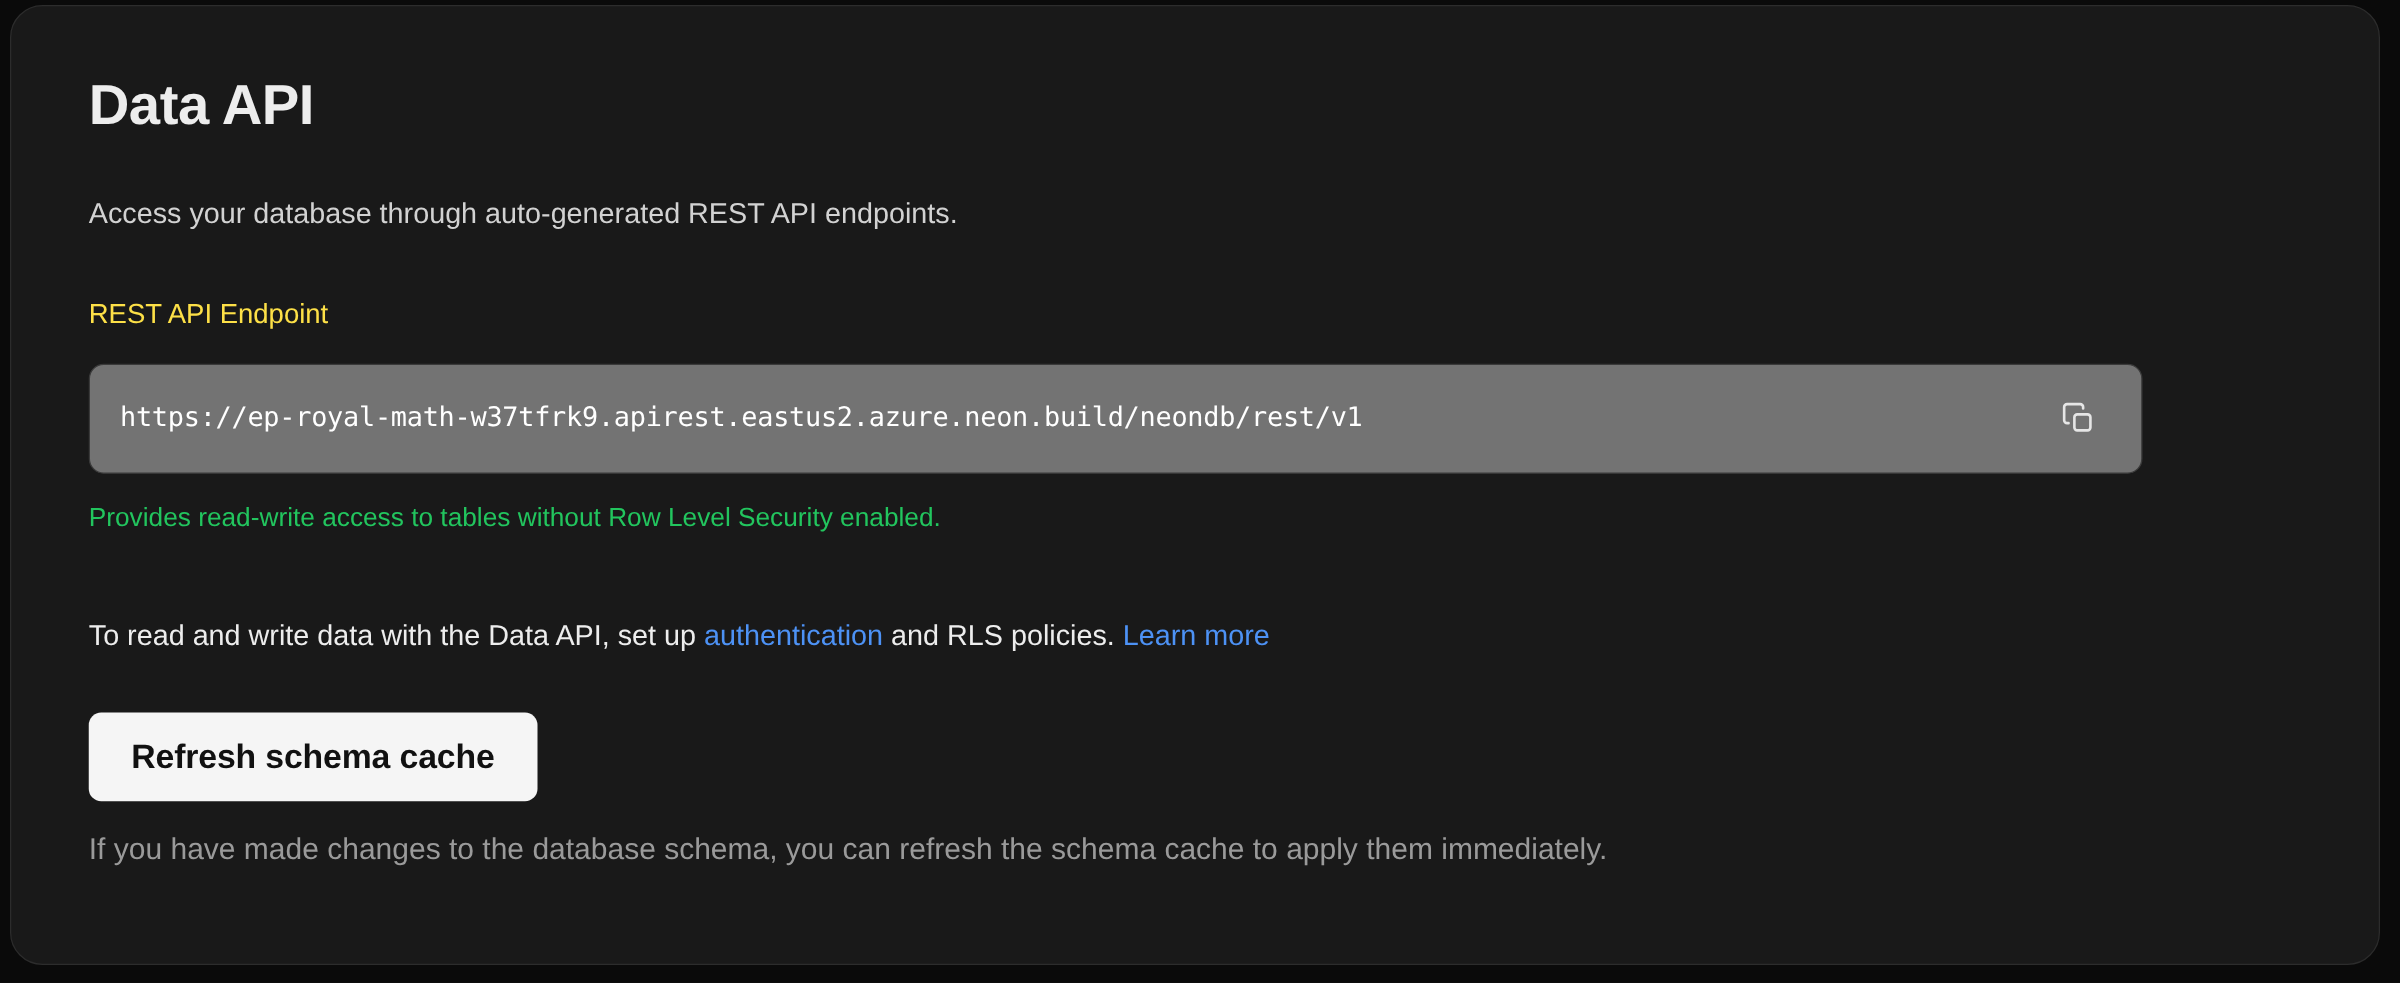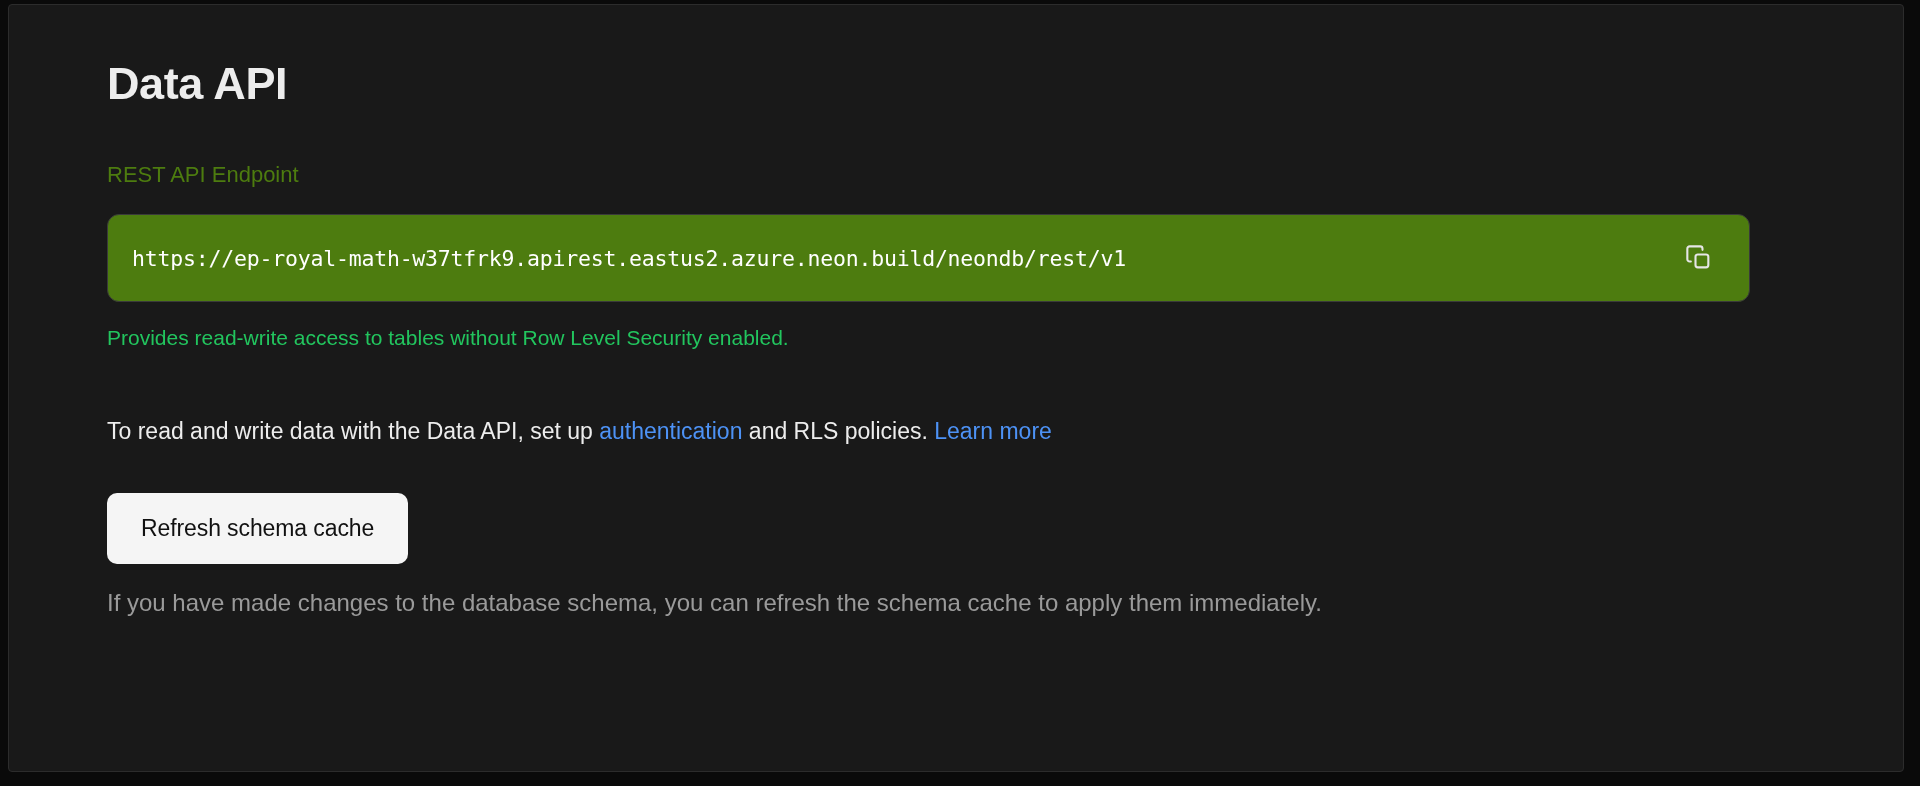--- a/index.html
+++ b/index.html
@@ -25,8 +25,8 @@
     height: 768px;
     background: #191919;
     border: 1px solid #2c2c2c;
-    border-radius: 4px;
-    padding: 48px 62px 0 98px;
+    border-radius: 26px;
+    padding: 48px 62px 0 62px;
   }
 
   .page-title {

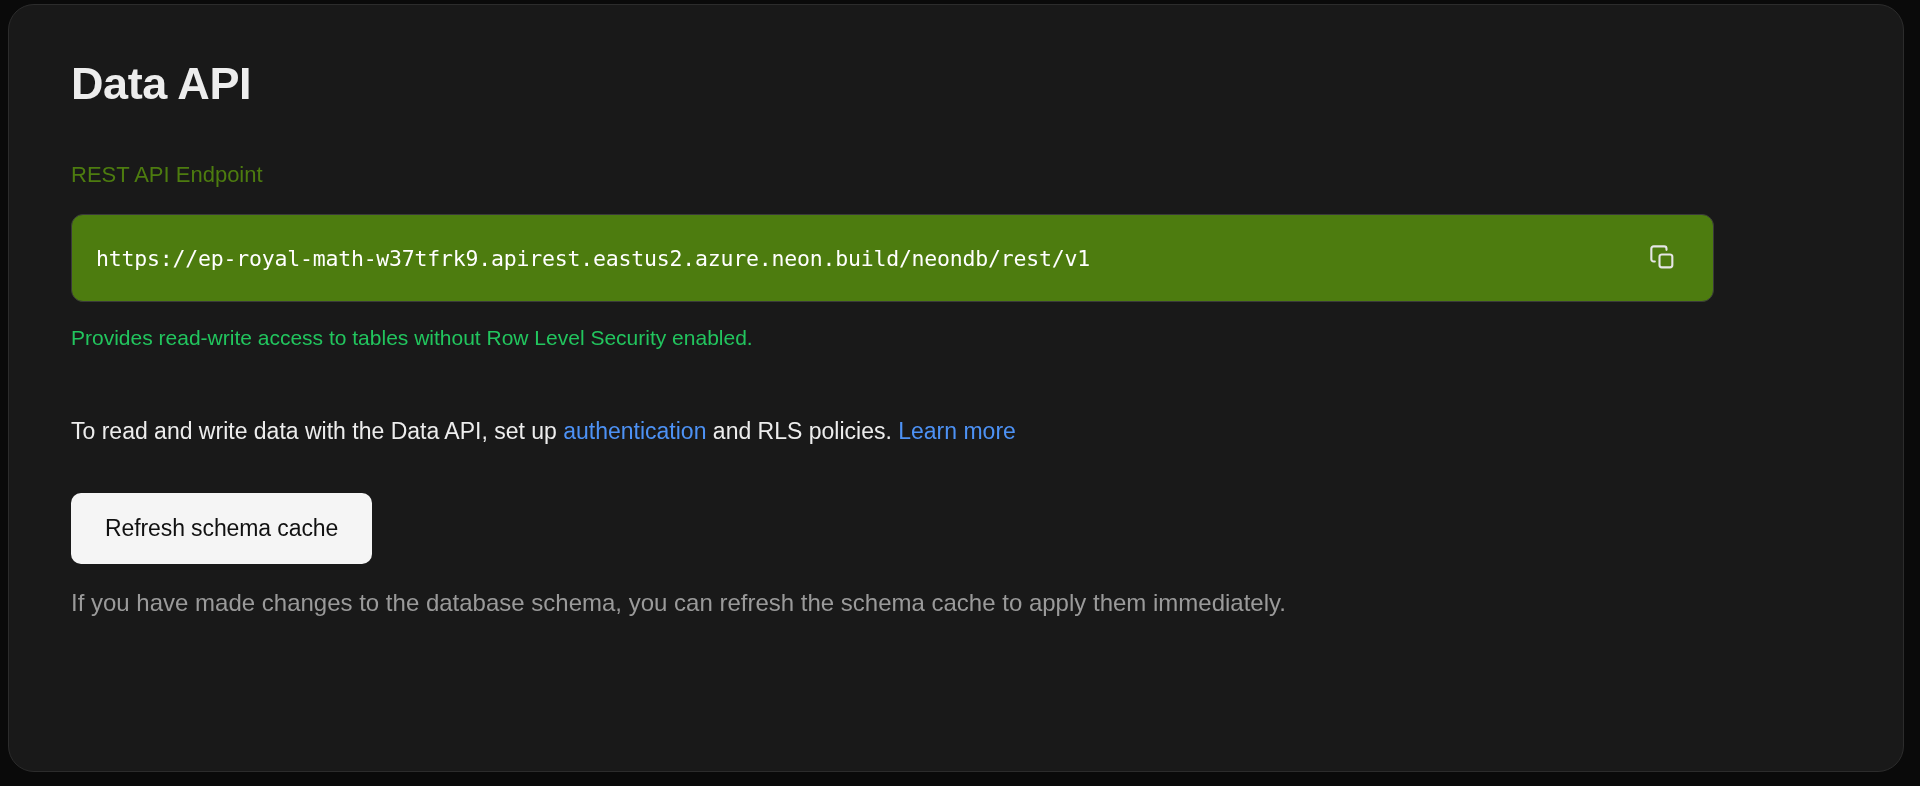--- a/index.html
+++ b/index.html
@@ -148,6 +148,7 @@
 
   <h1 class="page-title">Data API</h1>
 
+  <p class="page-desc">Access your database through auto-generated REST API endpoints.</p>
 
   <div class="field-label">REST API Endpoint</div>
 

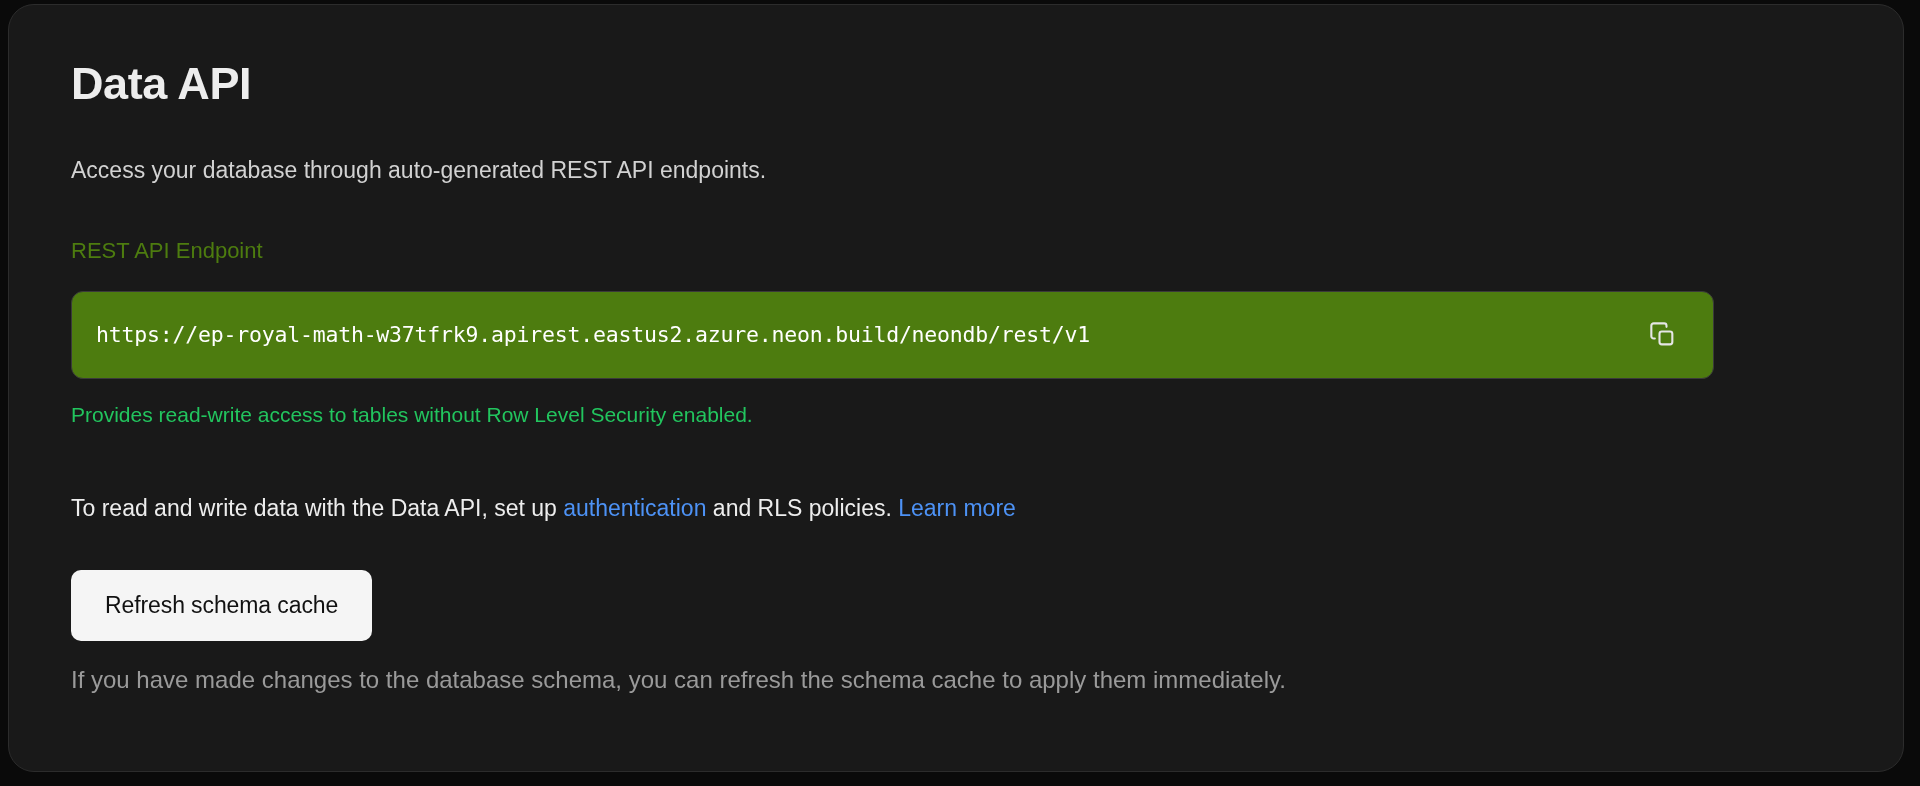--- a/index.html
+++ b/index.html
@@ -49,7 +49,7 @@
   .field-label {
     font-size: 22px;
     font-weight: 400;
-    color: #4d7c0f;
+    color: #fde047;
     margin-top: 52px;
     line-height: 1.3;
   }

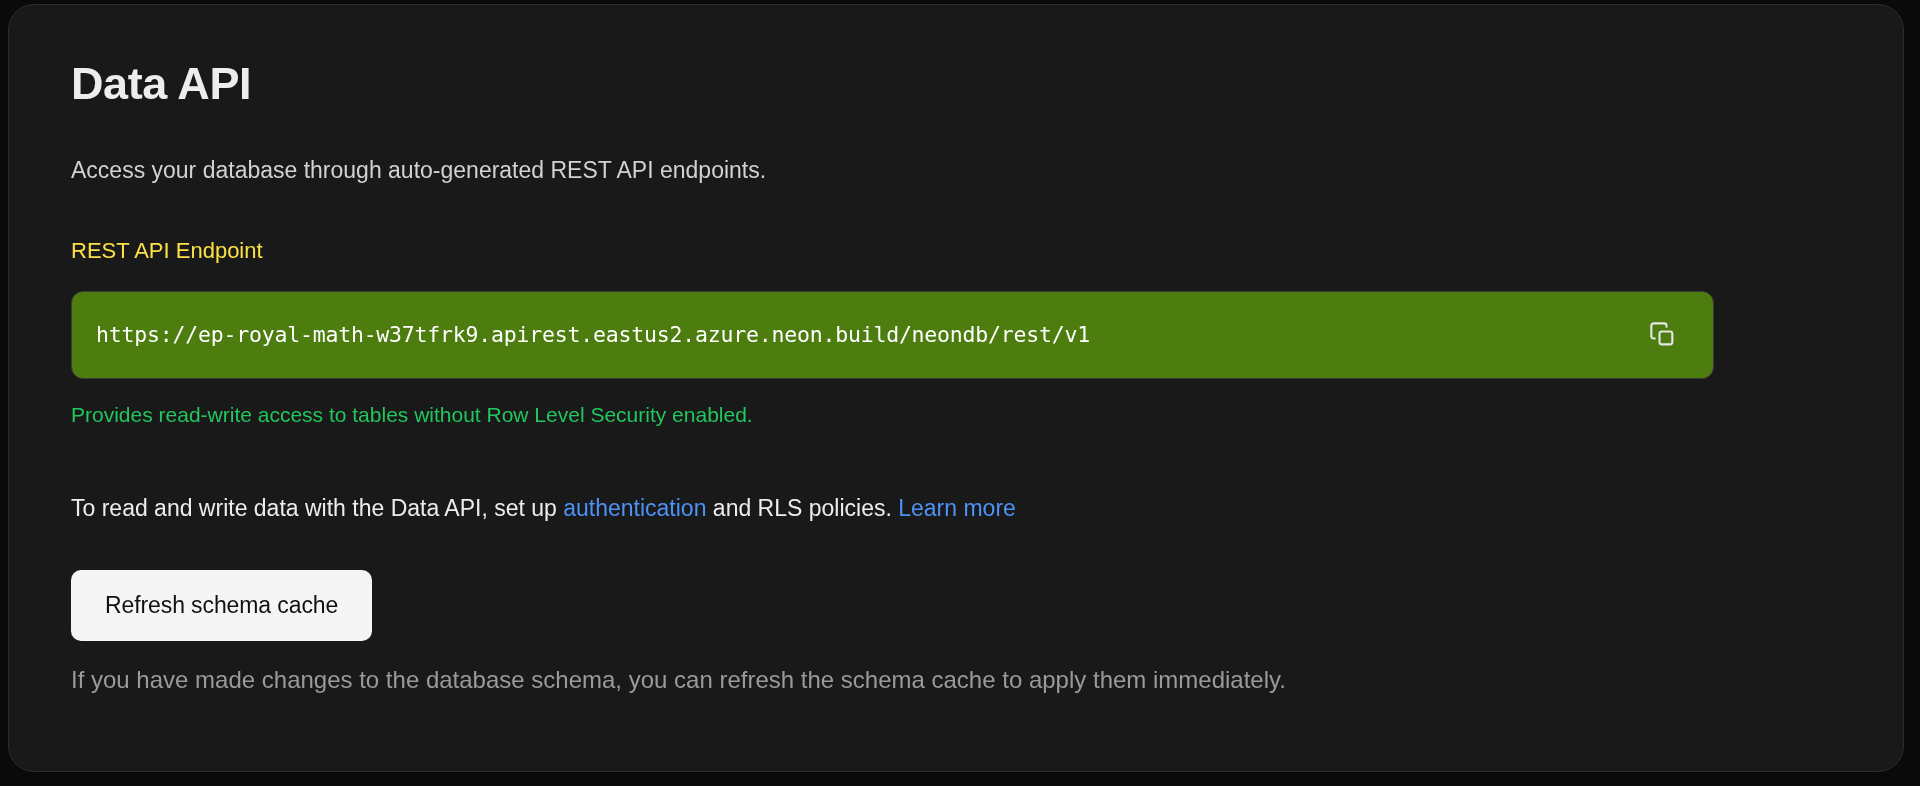--- a/index.html
+++ b/index.html
@@ -59,7 +59,7 @@
     margin-top: 25px;
     width: 1643px;
     height: 88px;
-    background: #4d7c0f;
+    background: #737373;
     border: 1px solid #3a3a3a;
     border-radius: 12px;
     display: flex;

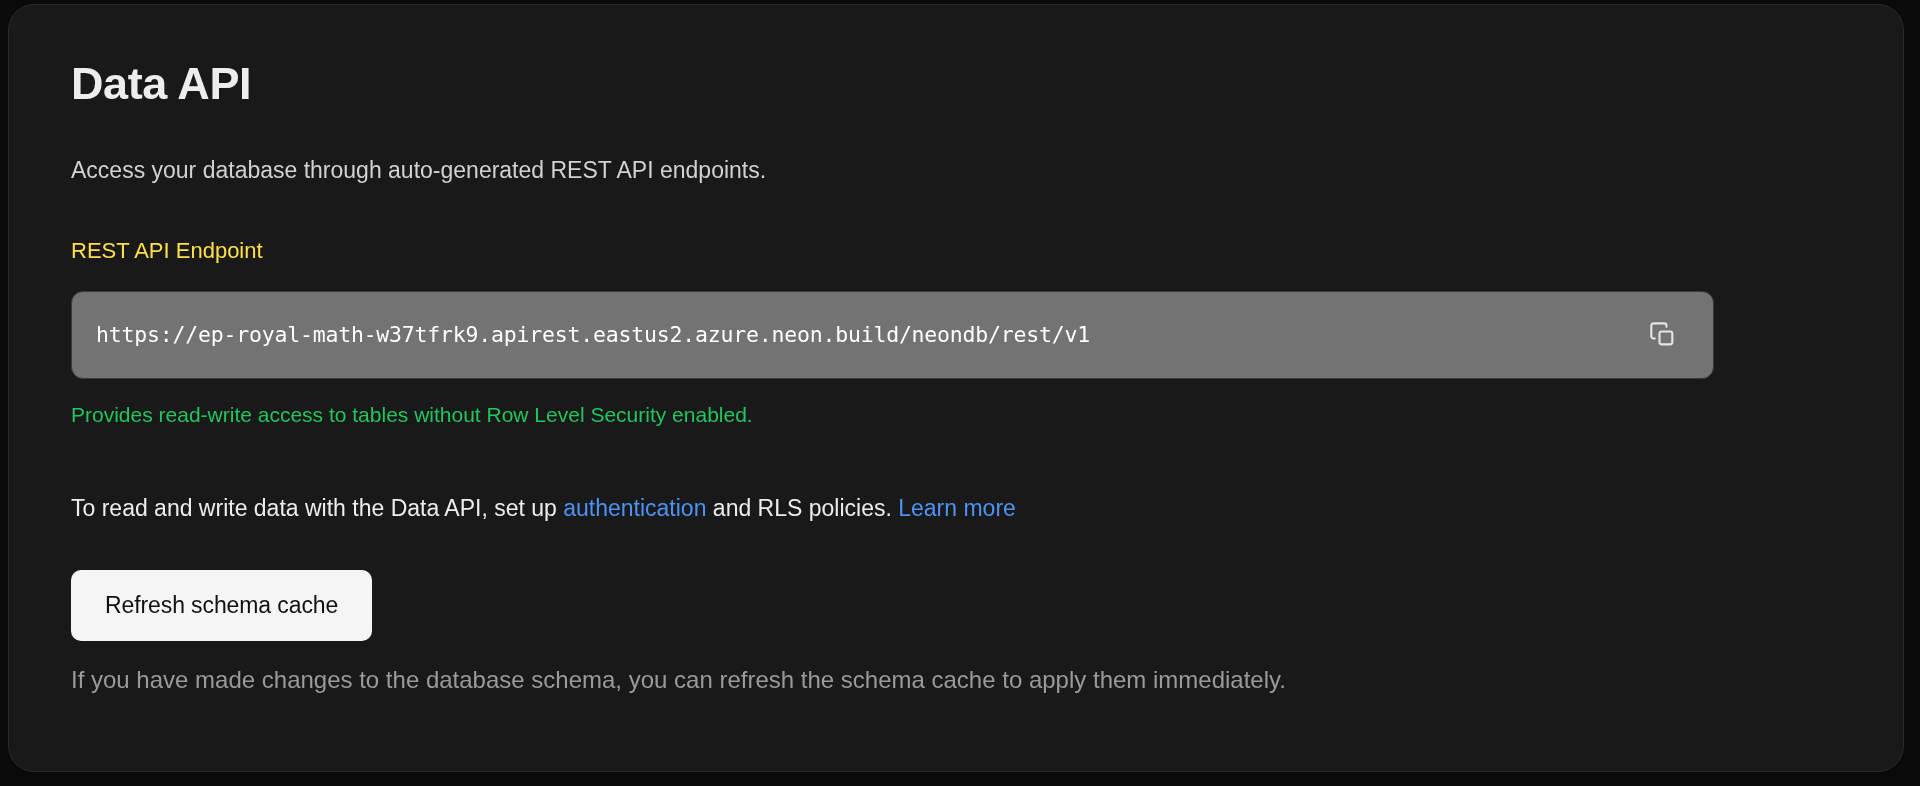--- a/index.html
+++ b/index.html
@@ -128,8 +128,8 @@
     border: none;
     border-radius: 10px;
     font-family: "Liberation Sans", sans-serif;
-    font-size: 23px;
-    font-weight: 400;
+    font-size: 27px;
+    font-weight: 700;
     cursor: pointer;
     letter-spacing: -0.1px;
   }

